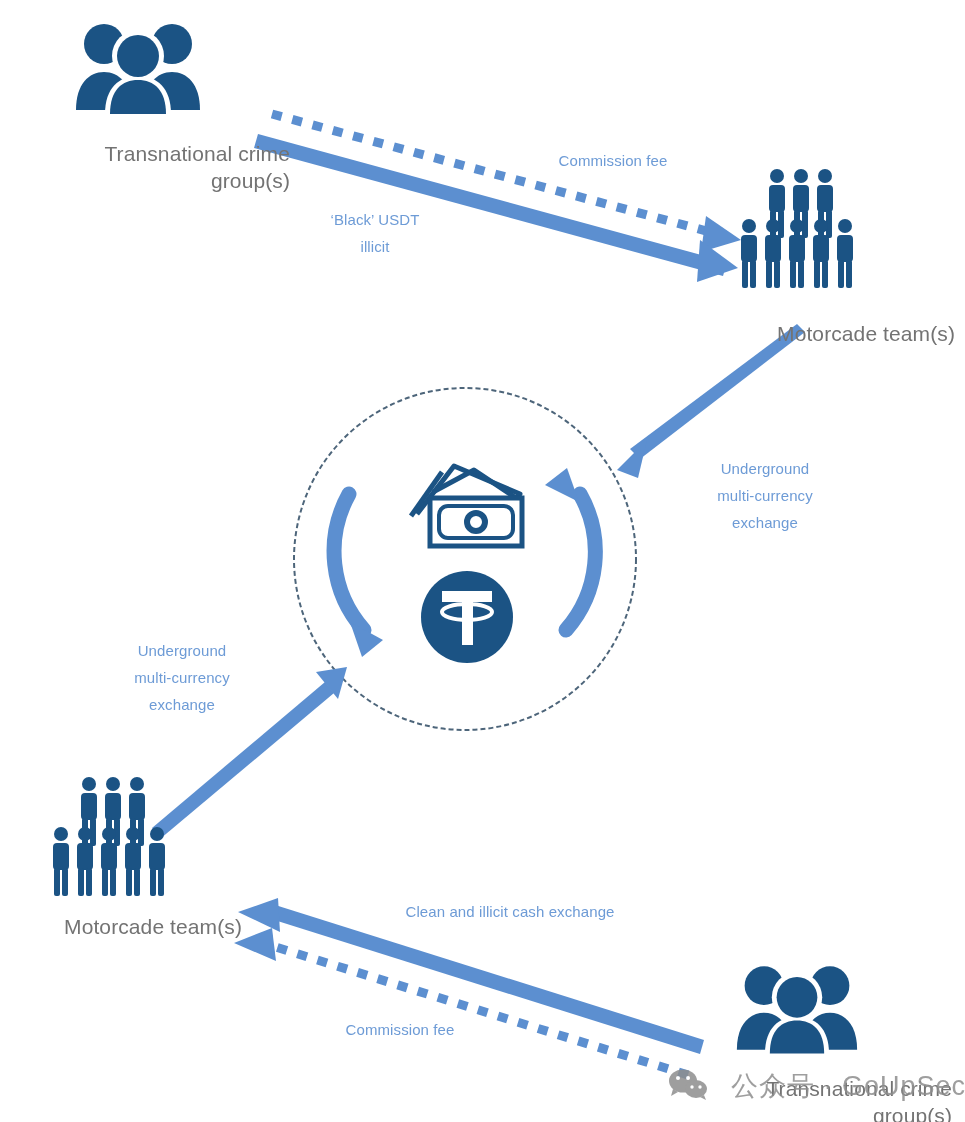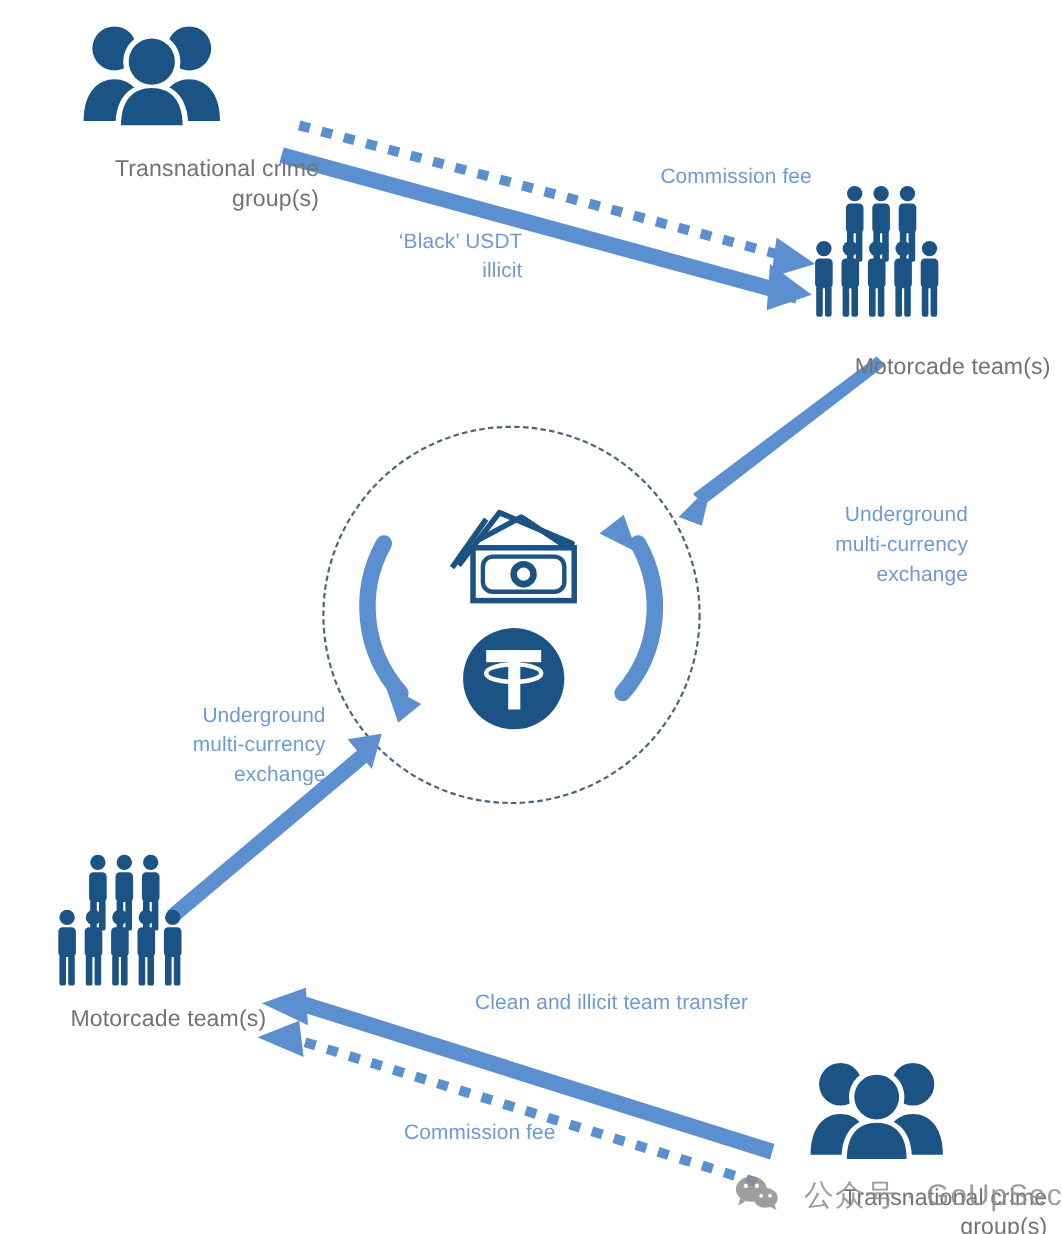--- a/index.html
+++ b/index.html
@@ -37,9 +37,9 @@
   .edge-label {
     position: absolute;
     color: #6d9bd6;
-    font-size: 19px;
+    font-size: 15px;
     line-height: 27px;
-    text-align: right;
+    text-align: center;
     letter-spacing: 0.1px;
     white-space: pre-line;
   }

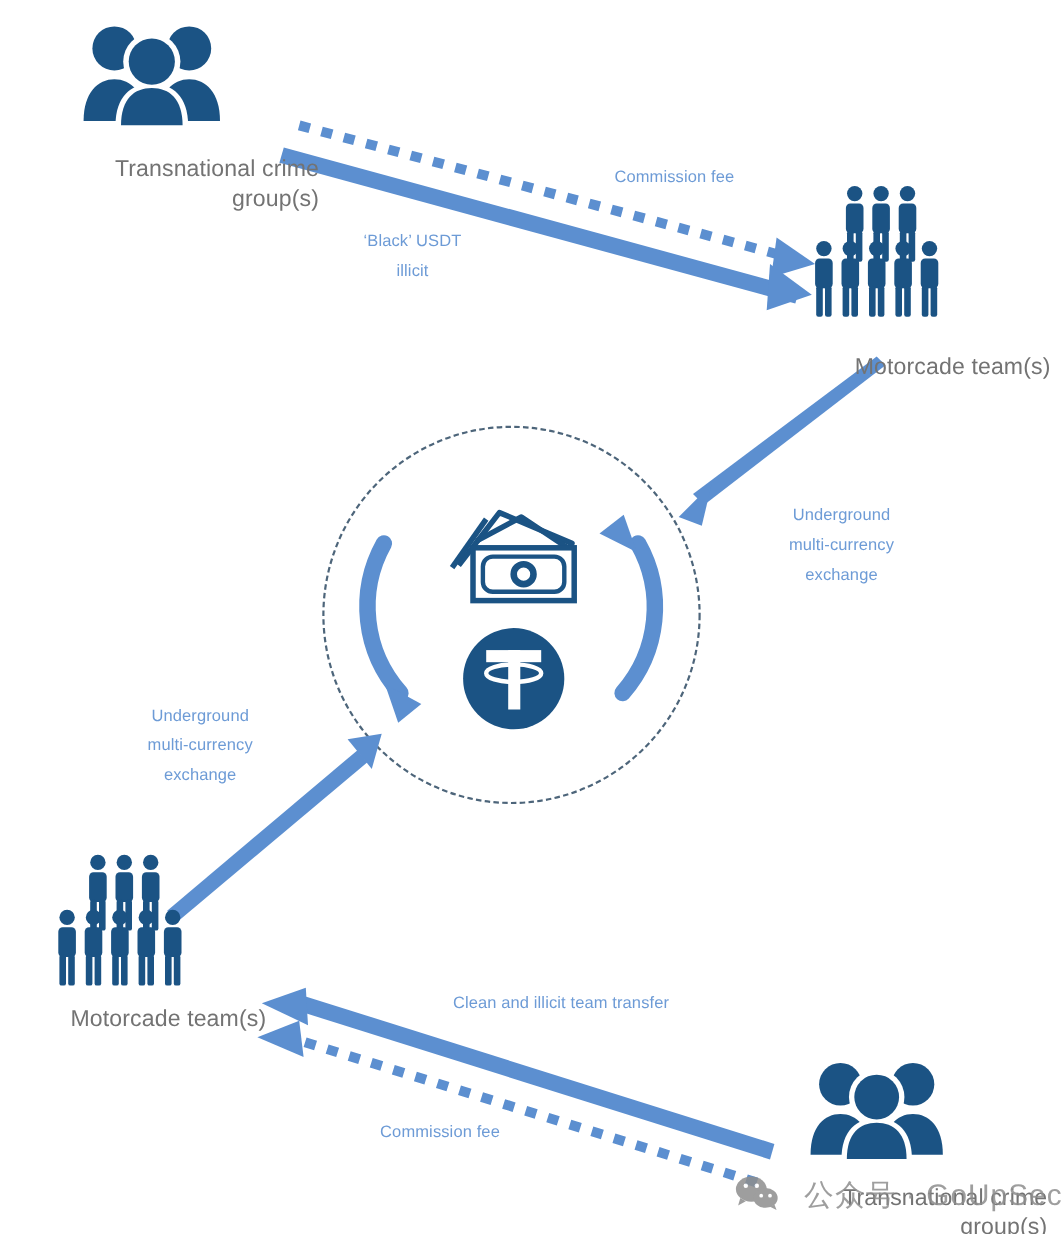--- a/index.html
+++ b/index.html
@@ -283,7 +283,7 @@
   </div>
   <div class="node-label" style="left:-8px; top:893px; width:250px;">Motorcade team(s)</div>
 
-  <div class="edge-label" style="left:340px; top:898px; width:340px;">Clean and illicit team transfer</div>
+  <div class="edge-label" style="left:340px; top:898px; width:340px;">Clean and illicit cash exchange</div>
 
   <div class="edge-label" style="left:295px; top:1016px; width:210px;">Commission fee</div>
 

